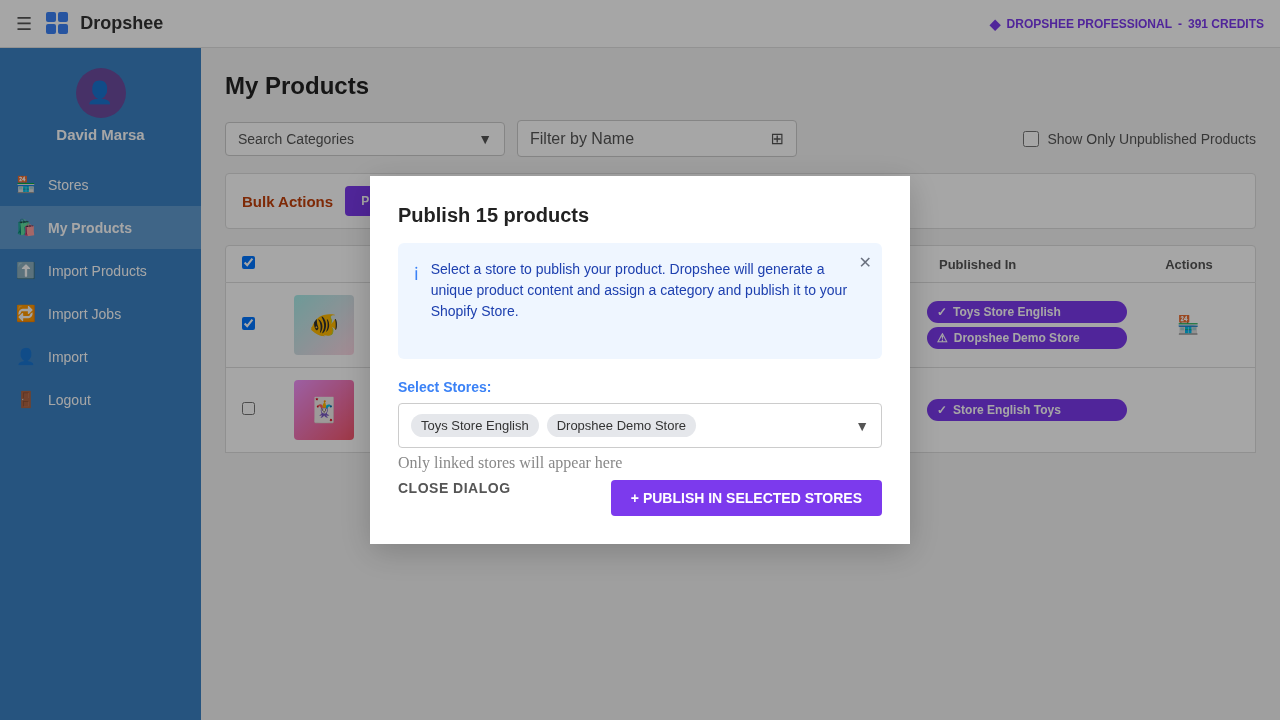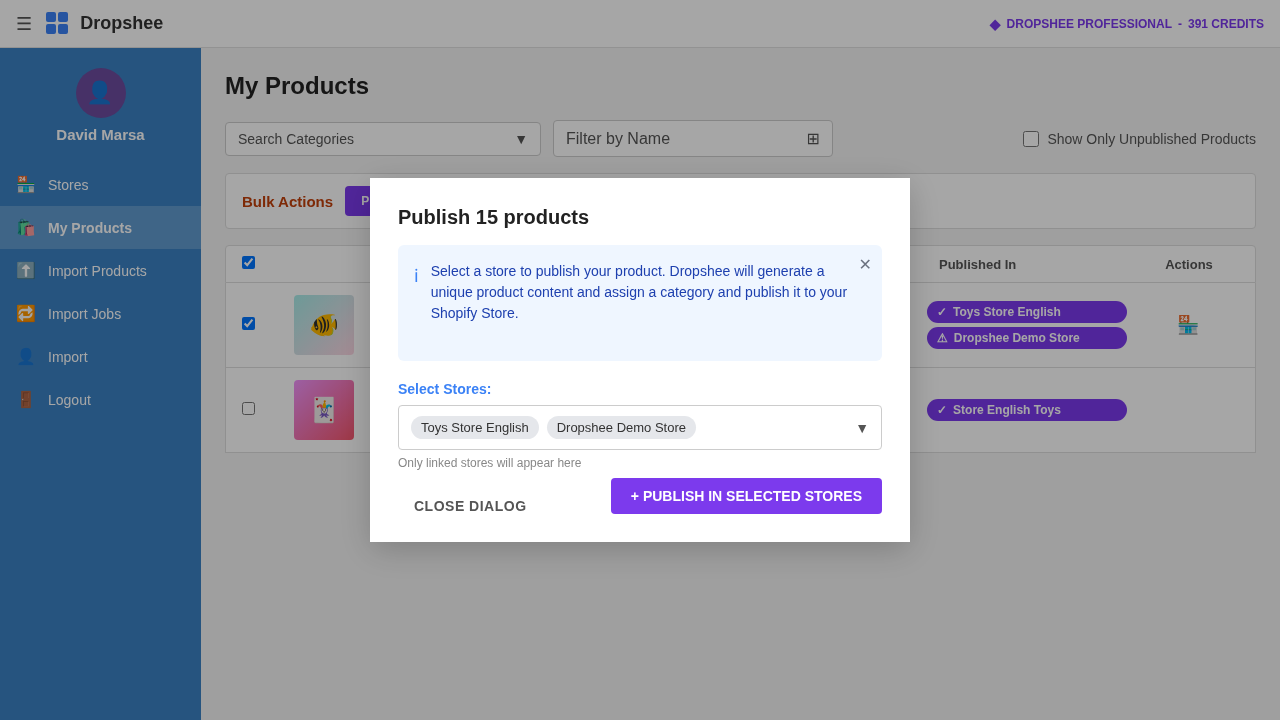--- a/index.html
+++ b/index.html
@@ -79,7 +79,7 @@
     .search-categories {
       display: flex; align-items: center;
       background: white; border: 1px solid #ccc; border-radius: 4px;
-      padding: 8px 12px; width: 316px; justify-content: space-between; cursor: pointer;
+      padding: 8px 12px; width: 280px; justify-content: space-between; cursor: pointer;
     }
     .search-categories span { color: #555; font-size: 14px; }
     .filter-name {

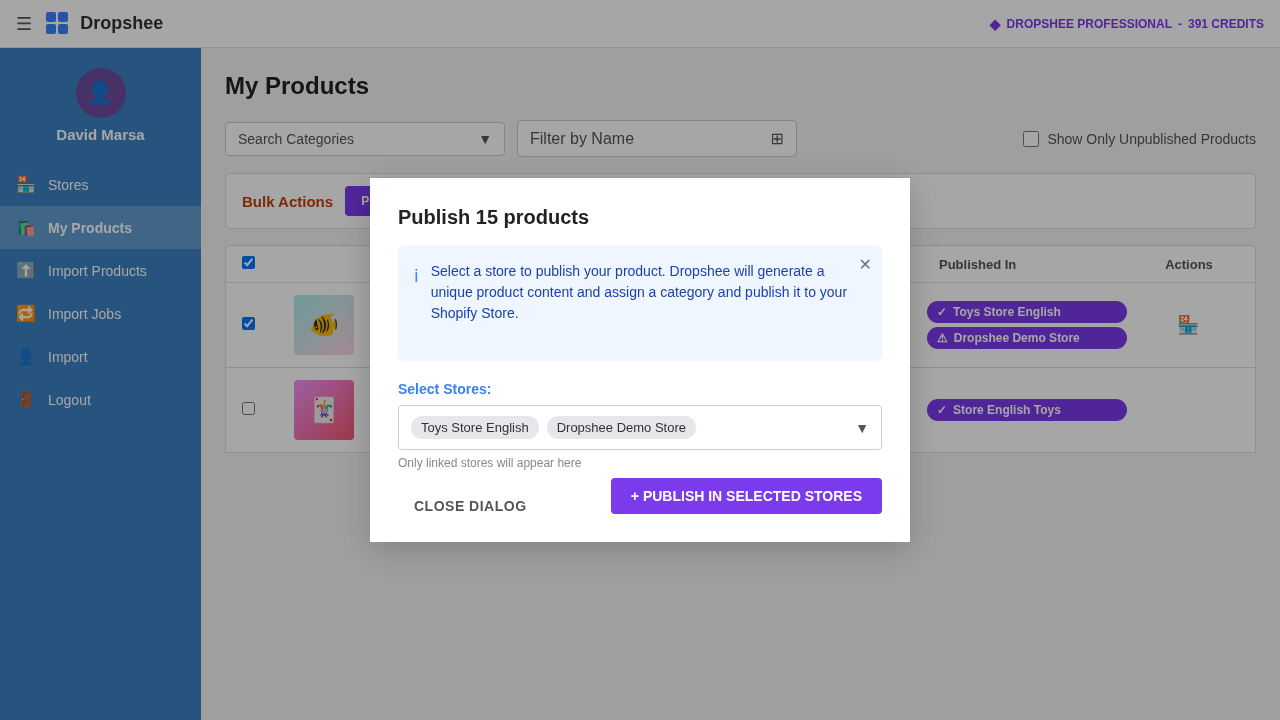--- a/index.html
+++ b/index.html
@@ -172,7 +172,7 @@
       padding: 4px 10px; font-size: 13px; color: #333;
     }
     .select-arrow { color: #555; font-size: 14px; }
-    .stores-hint { font-size: 12px; color: #888; margin-top: 6px; margin-bottom: 8px; }
+    .stores-hint { font-size: 16px; color: #888; margin-top: 6px; margin-bottom: 8px; font-family: Liberation Serif, serif; }
     .modal-footer { display: flex; justify-content: space-between; align-items: flex-end; margin-left: 16px; }
     .close-dialog-btn {
       background: none; border: none; color: #555;

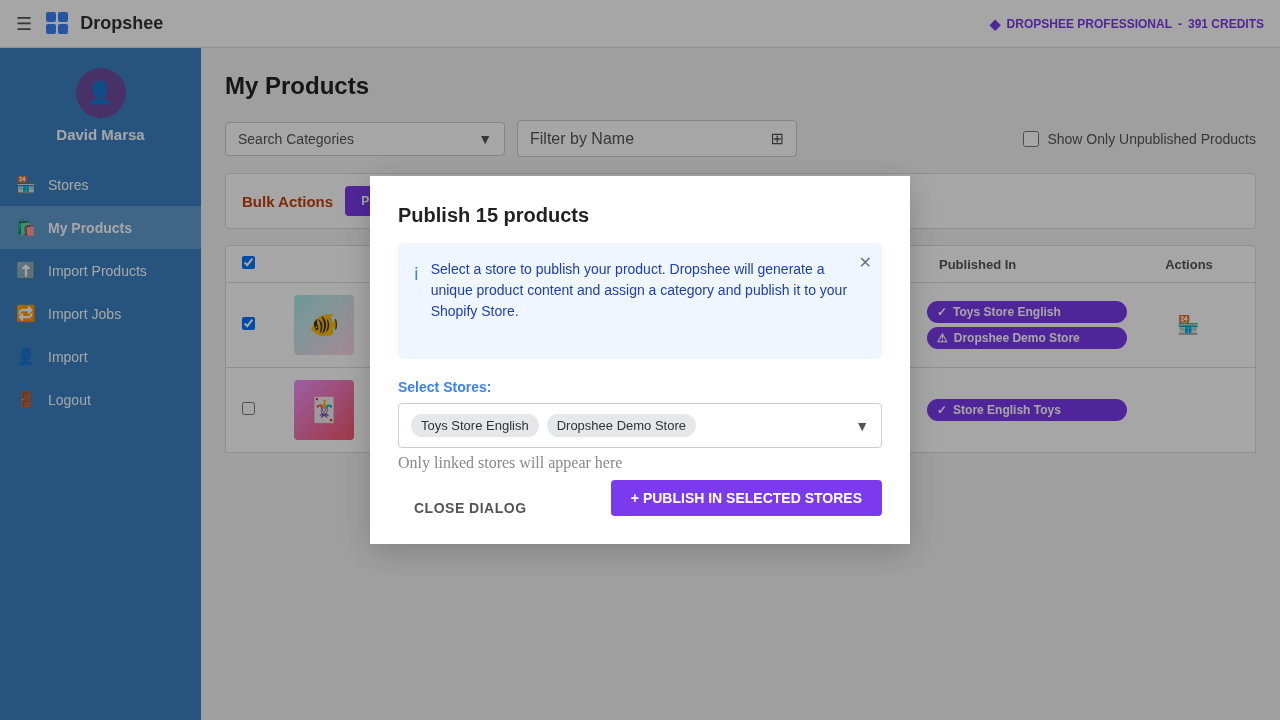--- a/index.html
+++ b/index.html
@@ -173,7 +173,7 @@
     }
     .select-arrow { color: #555; font-size: 14px; }
     .stores-hint { font-size: 16px; color: #888; margin-top: 6px; margin-bottom: 8px; font-family: Liberation Serif, serif; }
-    .modal-footer { display: flex; justify-content: space-between; align-items: flex-end; margin-left: 16px; }
+    .modal-footer { display: flex; justify-content: space-between; align-items: flex-start; }
     .close-dialog-btn {
       background: none; border: none; color: #555;
       font-size: 14px; font-weight: 600; cursor: pointer; letter-spacing: 0.5px;

